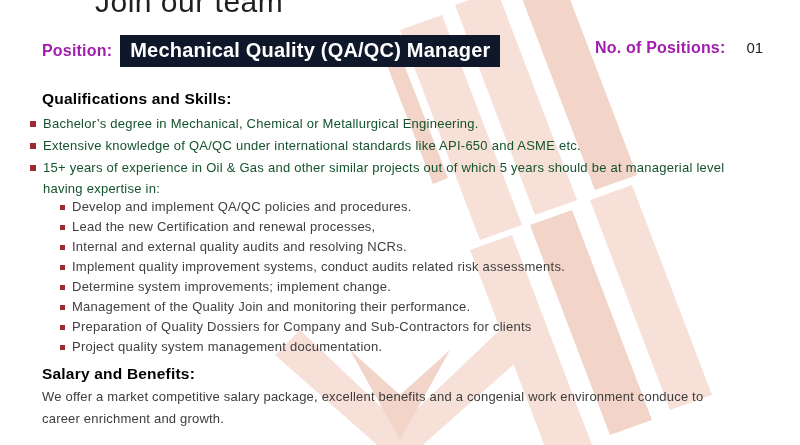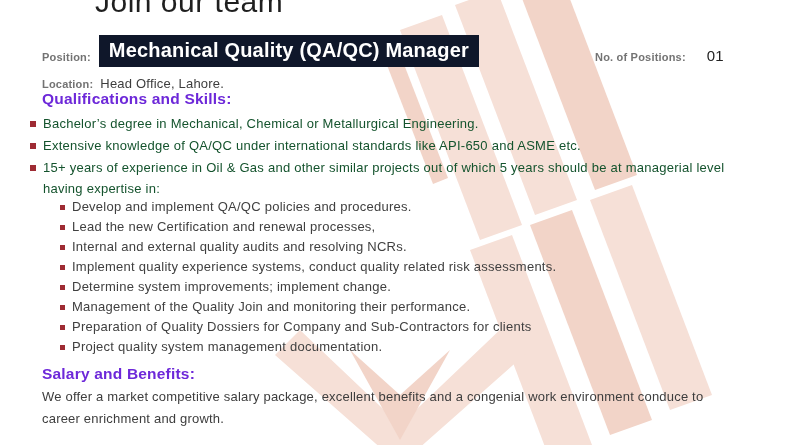--- a/index.html
+++ b/index.html
@@ -21,7 +21,7 @@
   }
 
   .row-position{position:absolute;left:42px;top:35px;display:flex;align-items:center;}
-  .field-label{font-size:11px;font-weight:700;color:#737373;letter-spacing:0.2px;margin-top:12px;}
+  .field-label{font-size:16px;font-weight:700;color:#a21caf;letter-spacing:0.2px;}
   .position-badge{
     margin-left:8px;
     background:#0f172a;color:#ffffff;

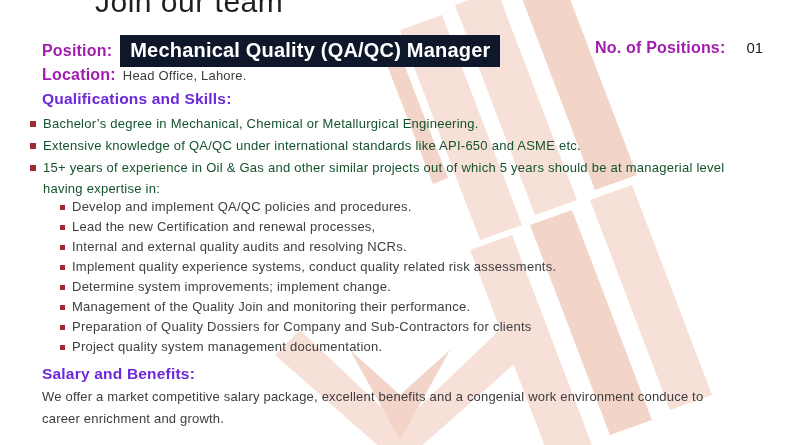--- a/index.html
+++ b/index.html
@@ -106,10 +106,6 @@
       <span class="count-value">01</span>
     </div>
 
-    <div class="row-location">
-      <span class="field-label">Location:</span>
-      <span class="location-value">Head Office, Lahore.</span>
-    </div>
 
     <div class="section-heading qual-heading">Qualifications and Skills:</div>
 

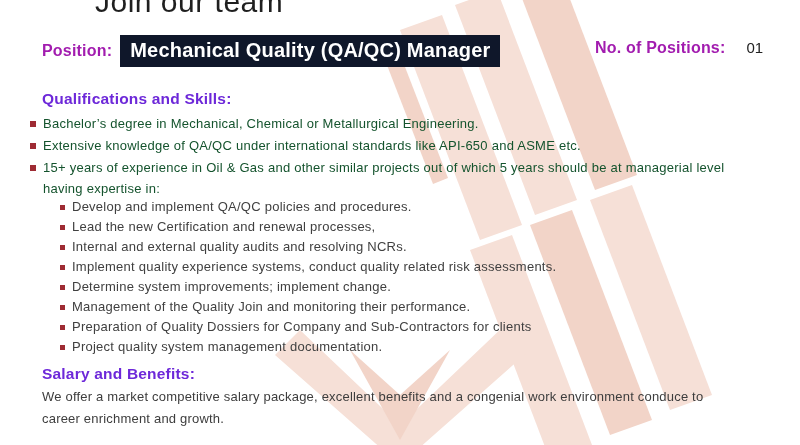--- a/index.html
+++ b/index.html
@@ -37,7 +37,7 @@
 
   .section-heading{
     position:absolute;left:42px;
-    font-size:15.5px;font-weight:700;color:#6d28d9;letter-spacing:0.2px;
+    font-size:15.5px;font-weight:700;color:#000000;letter-spacing:0.2px;
   }
   .qual-heading{top:90px;}
   .salary-heading{top:365px;}

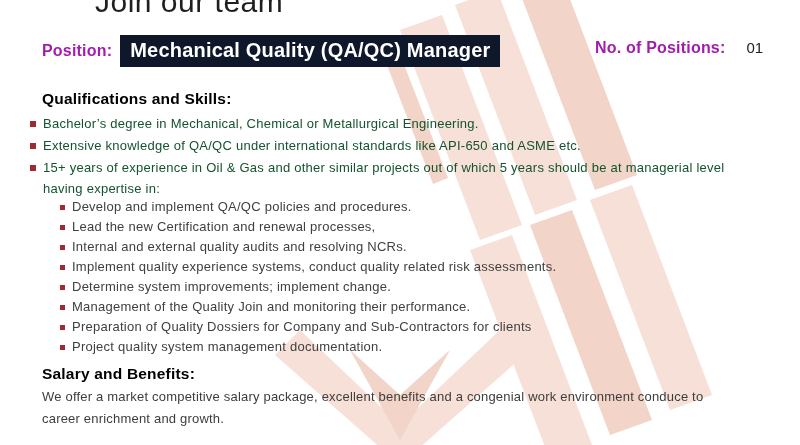--- a/index.html
+++ b/index.html
@@ -139,7 +139,7 @@
         </li>
 
         <li>
-          <span>Implement quality experience systems, conduct quality related risk assessments.</span>
+          <span>Implement quality improvement systems, conduct audits related risk assessments.</span>
         </li>
 
         <li>

